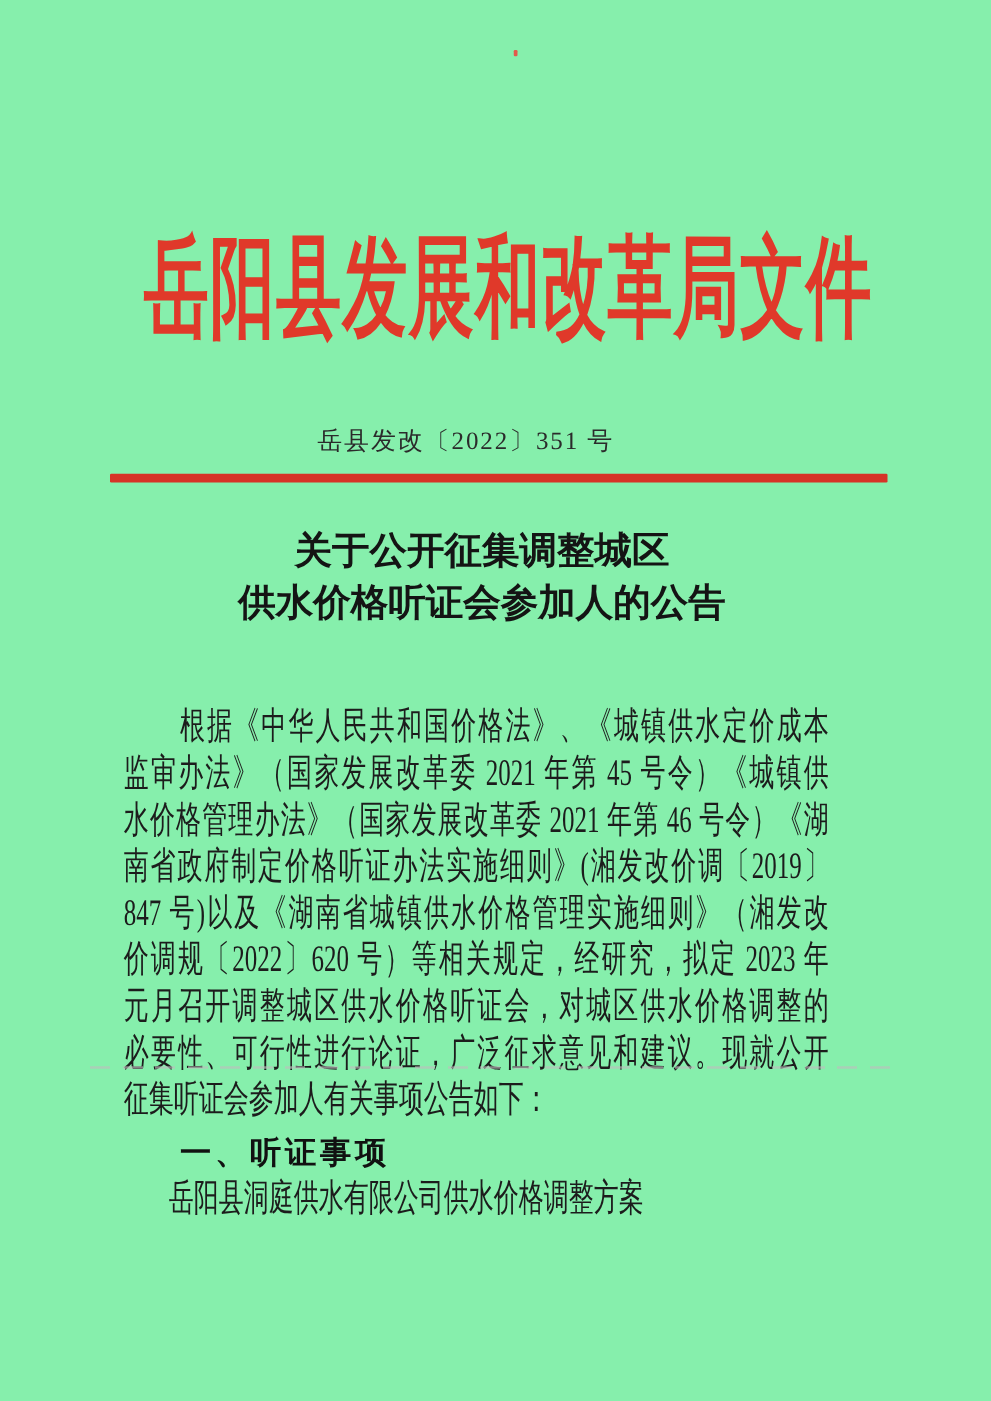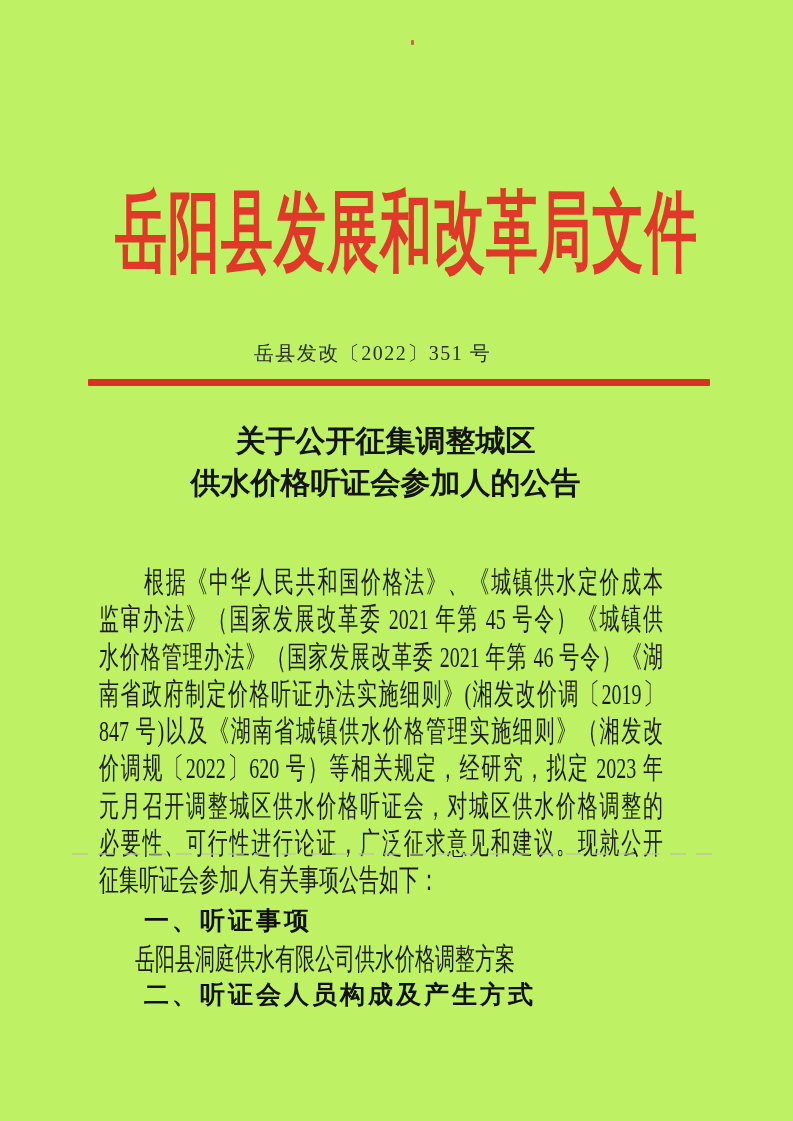--- a/index.html
+++ b/index.html
@@ -12,7 +12,7 @@
   }
   .page {
     position: absolute; inset: 0;
-    background: #bef264;
+    background: #86efac;
   }
   
   .agency-title {

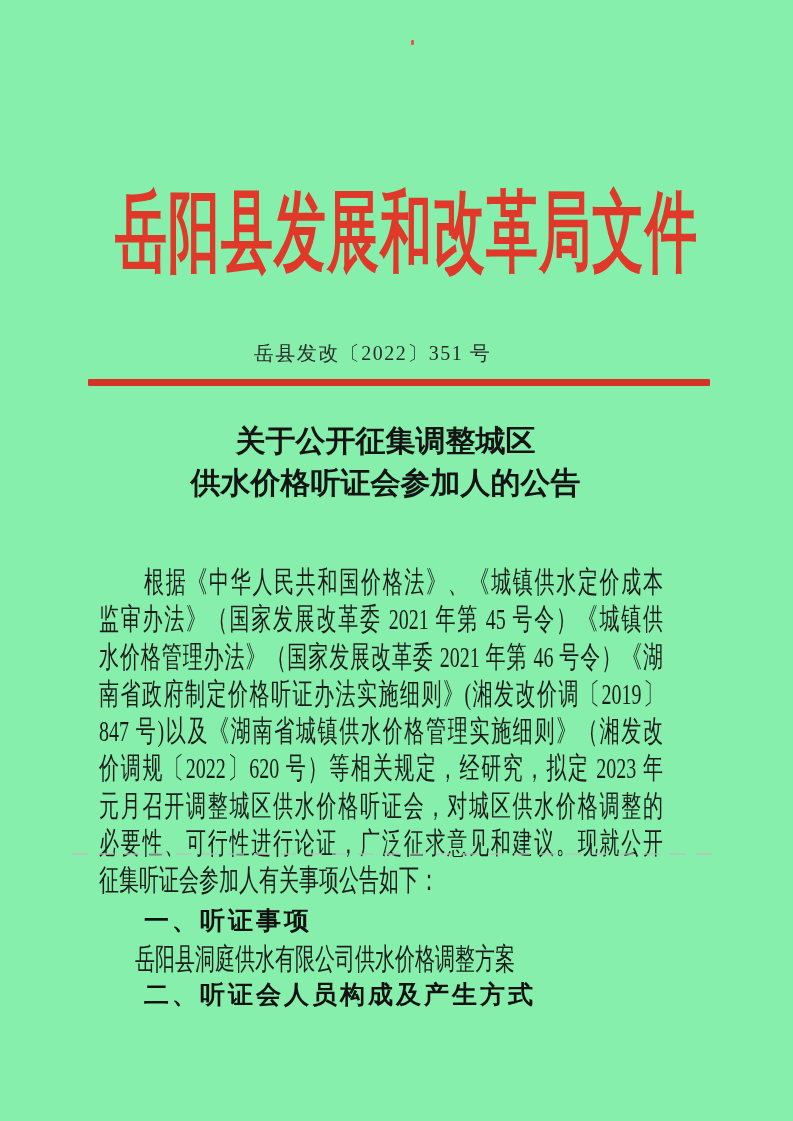--- a/index.html
+++ b/index.html
@@ -79,7 +79,7 @@
     font-weight: bold;
     color: #111;
     text-indent: 45px;
-    font-family: Liberation Mono, monospace;
+    font-family: Liberation Serif, serif;
   }
   .sline-item {
     height: 37.3px; line-height: 37.3px;

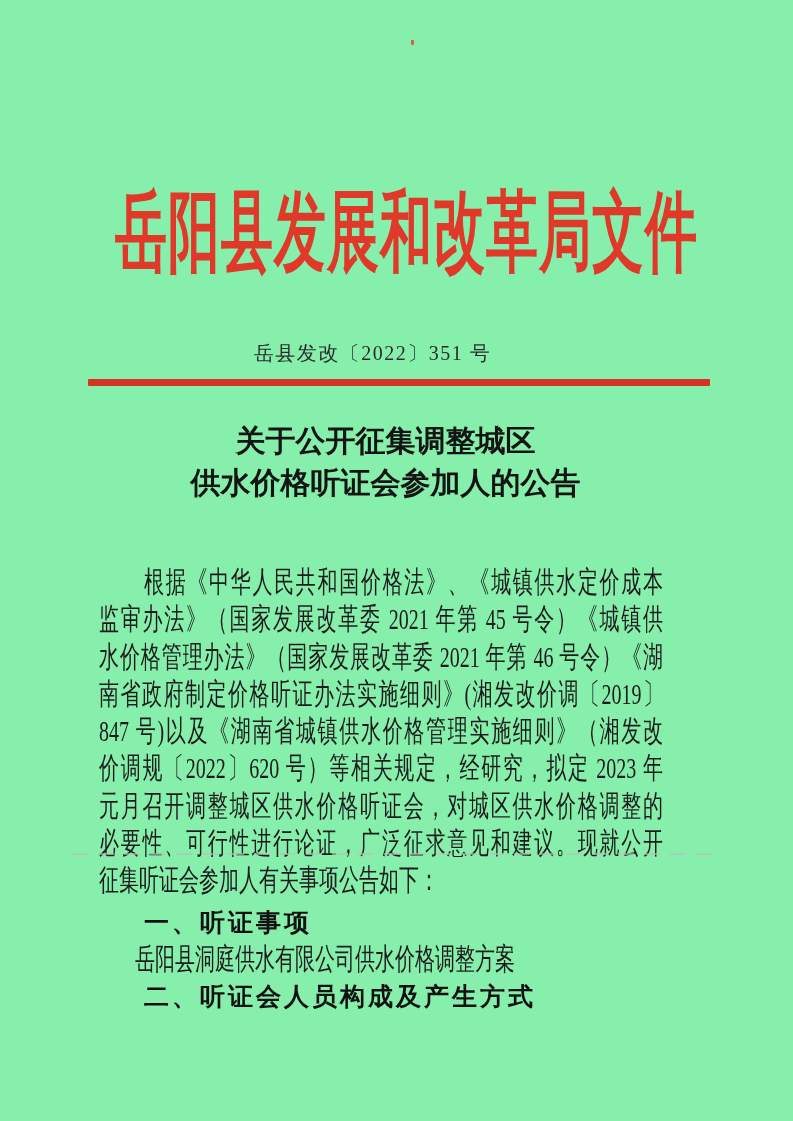--- a/index.html
+++ b/index.html
@@ -138,7 +138,6 @@
     <div class="sections">
       <div class="sline-heading">一、听证事项</div>
       <div class="sline-item">岳阳县洞庭供水有限公司供水价格调整方案</div>
-      <div class="sline-heading">二、听证会人员构成及产生方式</div>
     </div>
   </div>
 

